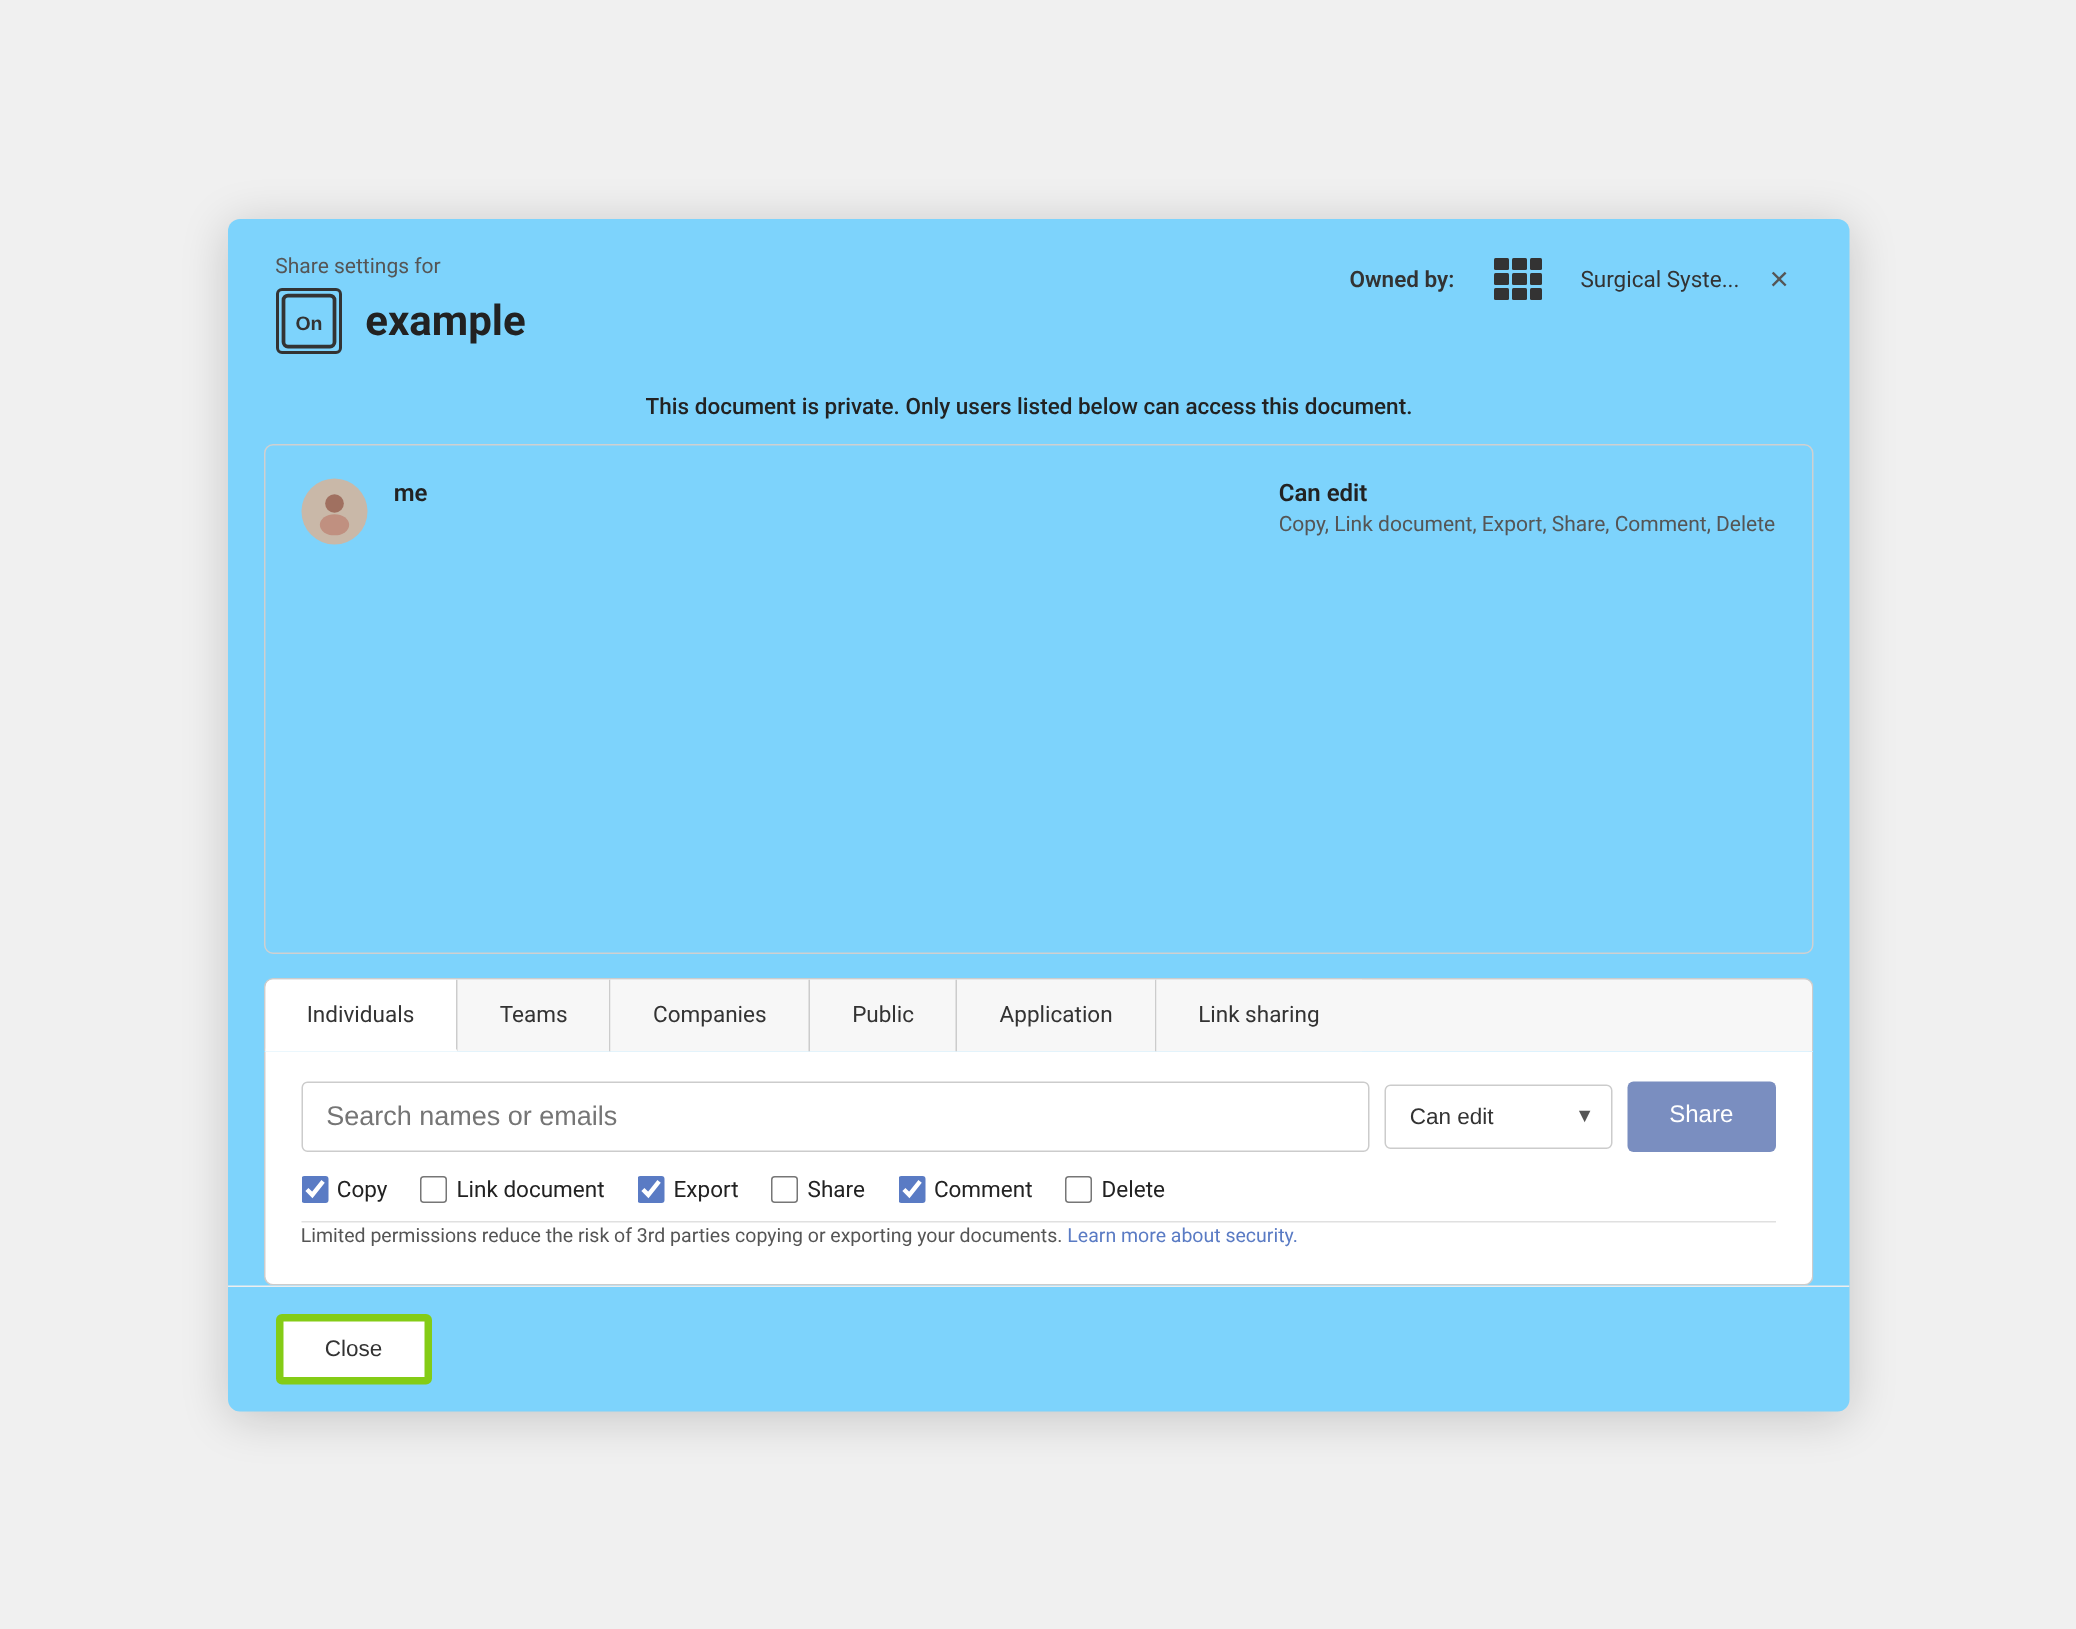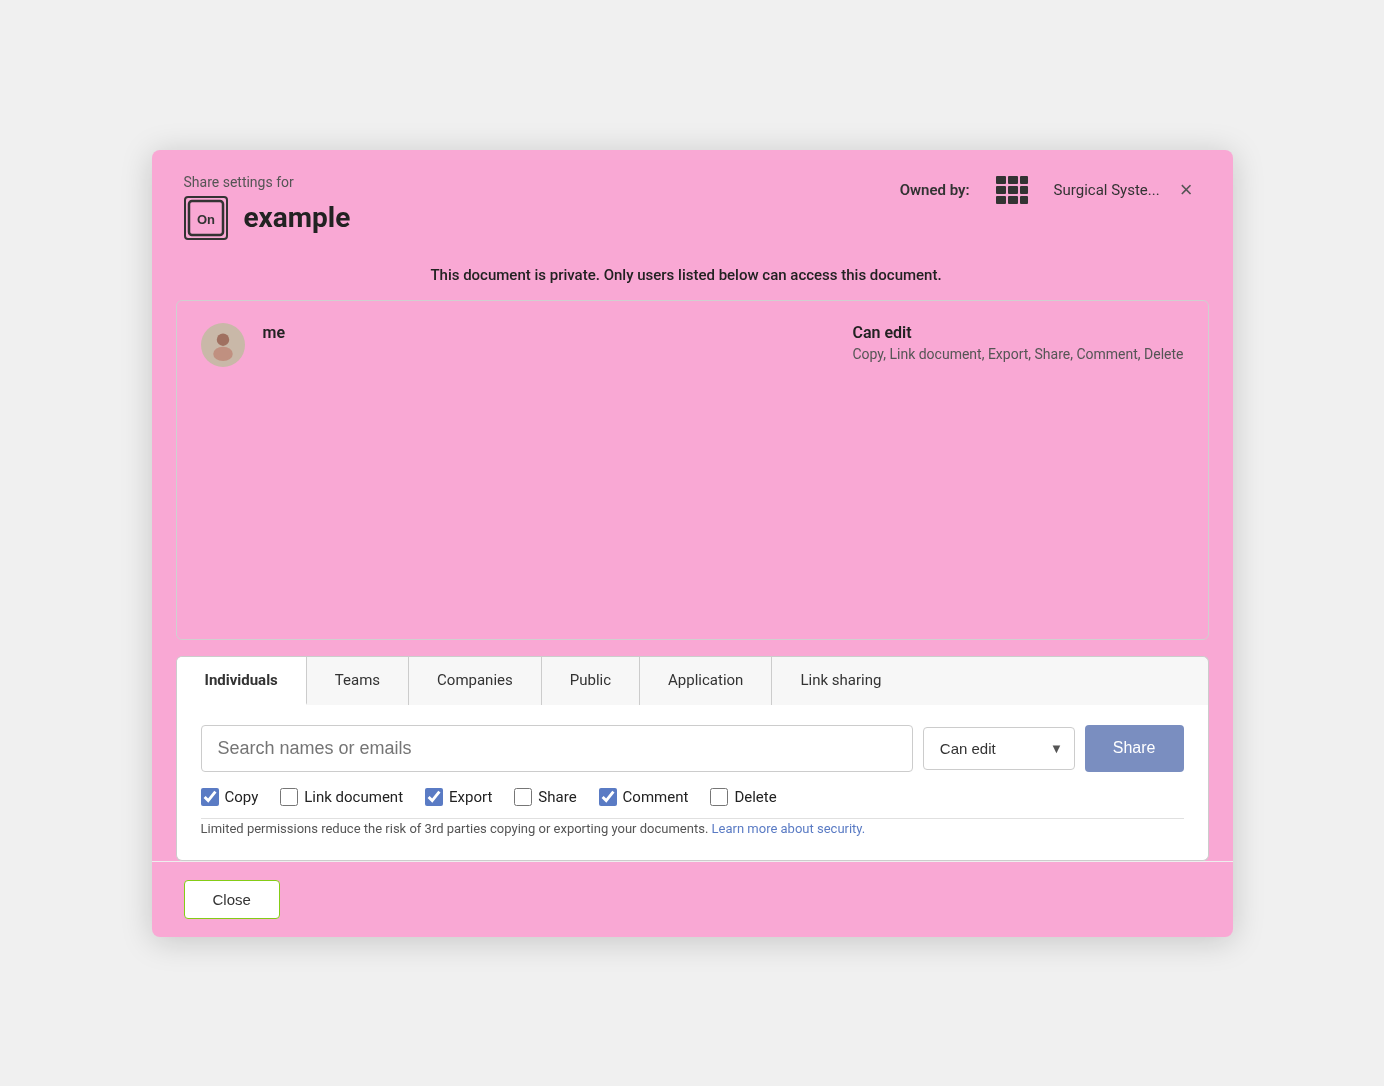--- a/index.html
+++ b/index.html
@@ -13,7 +13,7 @@
       padding: 20px;
     }
     .modal {
-      background: #f9a8d4;
+      background: #7dd3fc;
       border-radius: 8px;
       width: 1081px;
       max-width: 100%;

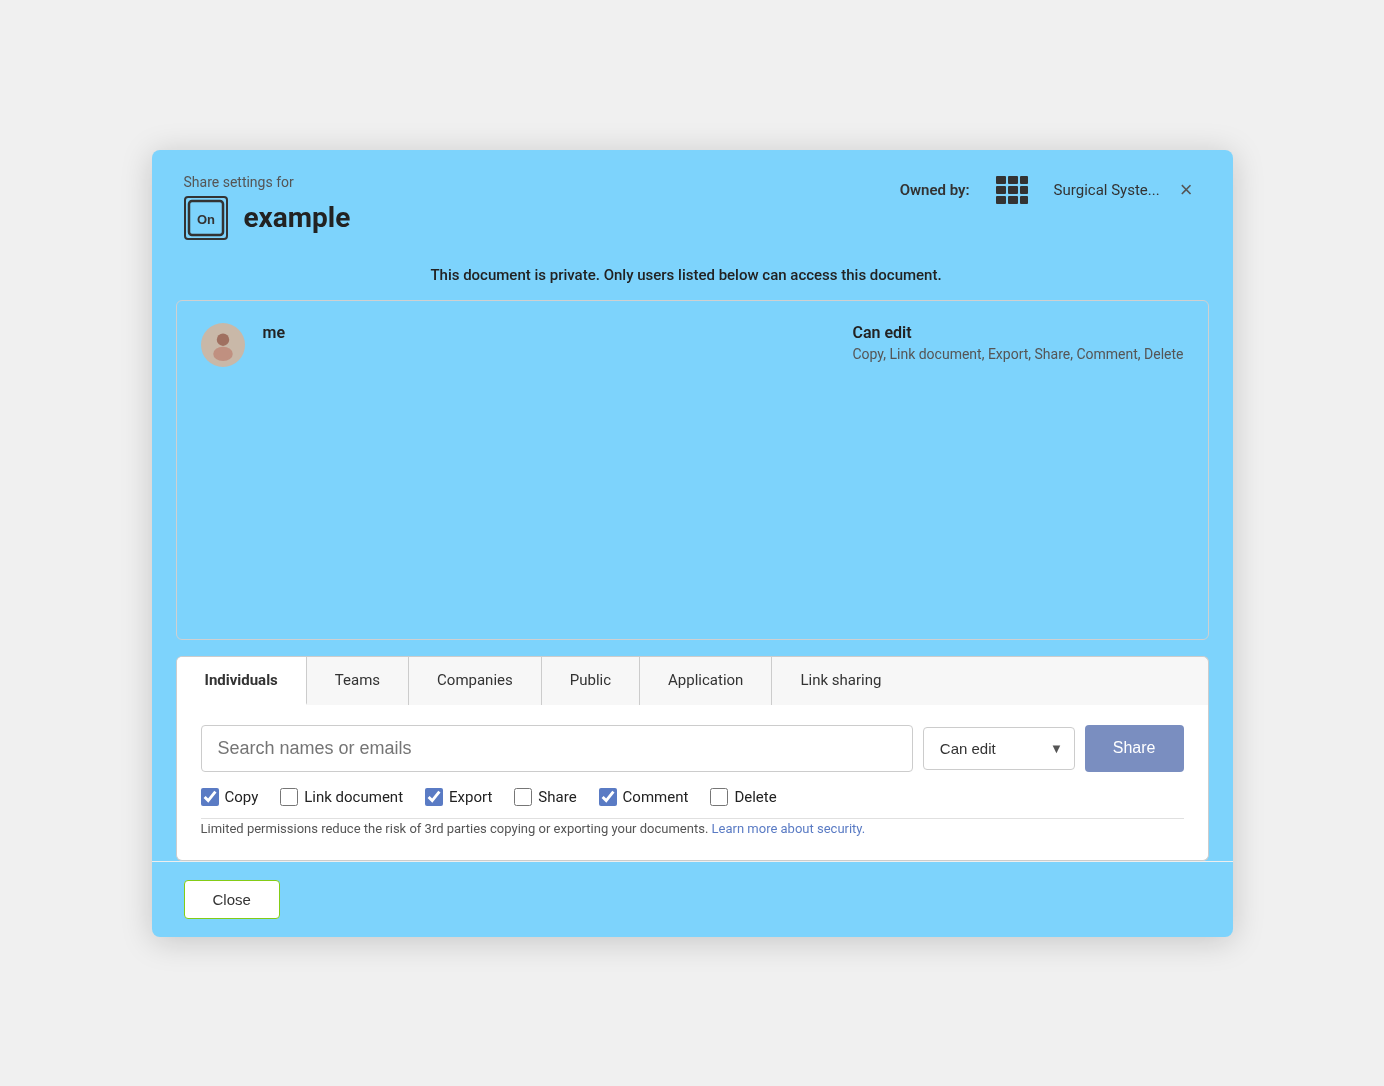--- a/index.html
+++ b/index.html
@@ -175,7 +175,7 @@
     .tab:last-child { border-right: none; }
     .tab.active {
       background: #fff;
-      font-weight: 700;
+      font-weight: 400;
       border-bottom: 2px solid #fff;
       position: relative;
       z-index: 2;

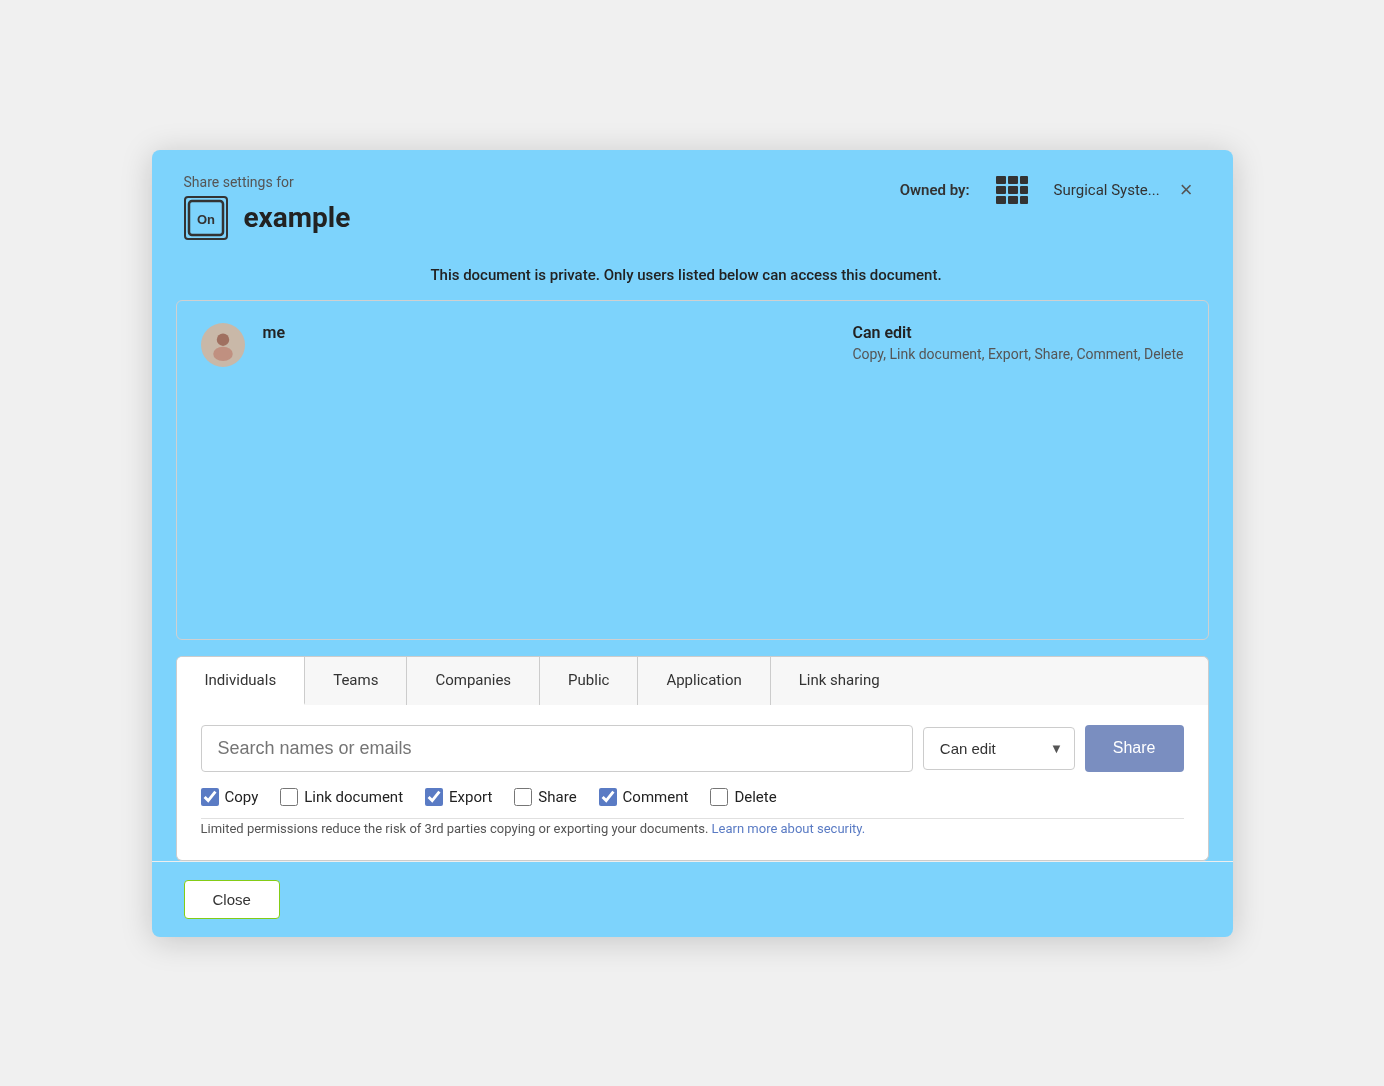--- a/index.html
+++ b/index.html
@@ -312,7 +312,7 @@
     }
     .close-modal-btn {
       background: #fff;
-      border: 1px solid #84cc16;
+      border: 5px solid #84cc16;
       border-radius: 4px;
       padding: 10px 28px;
       font-size: 15px;

